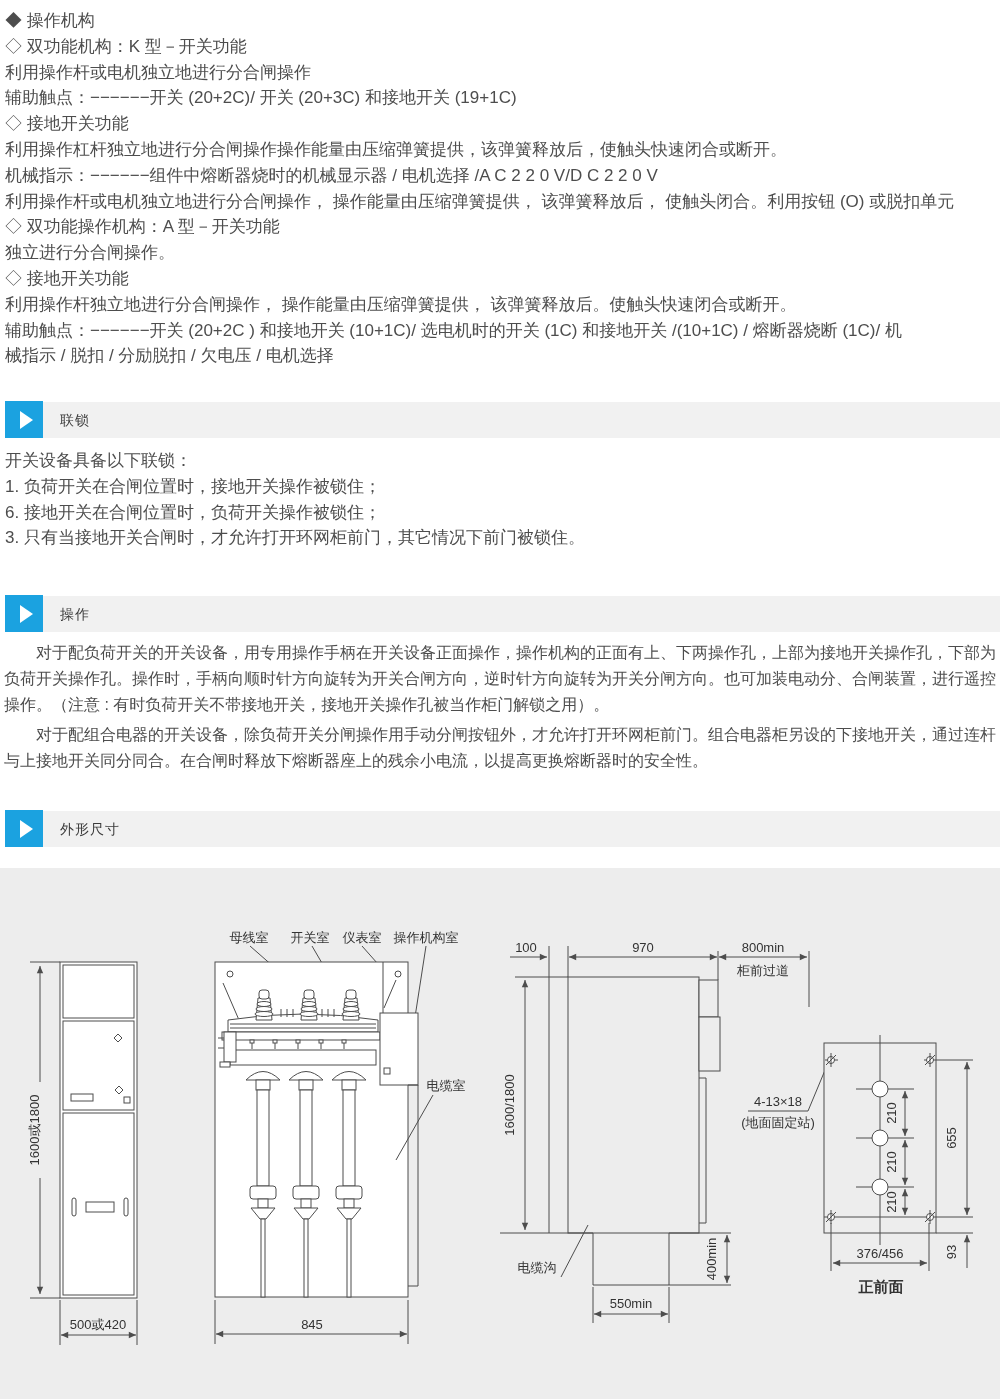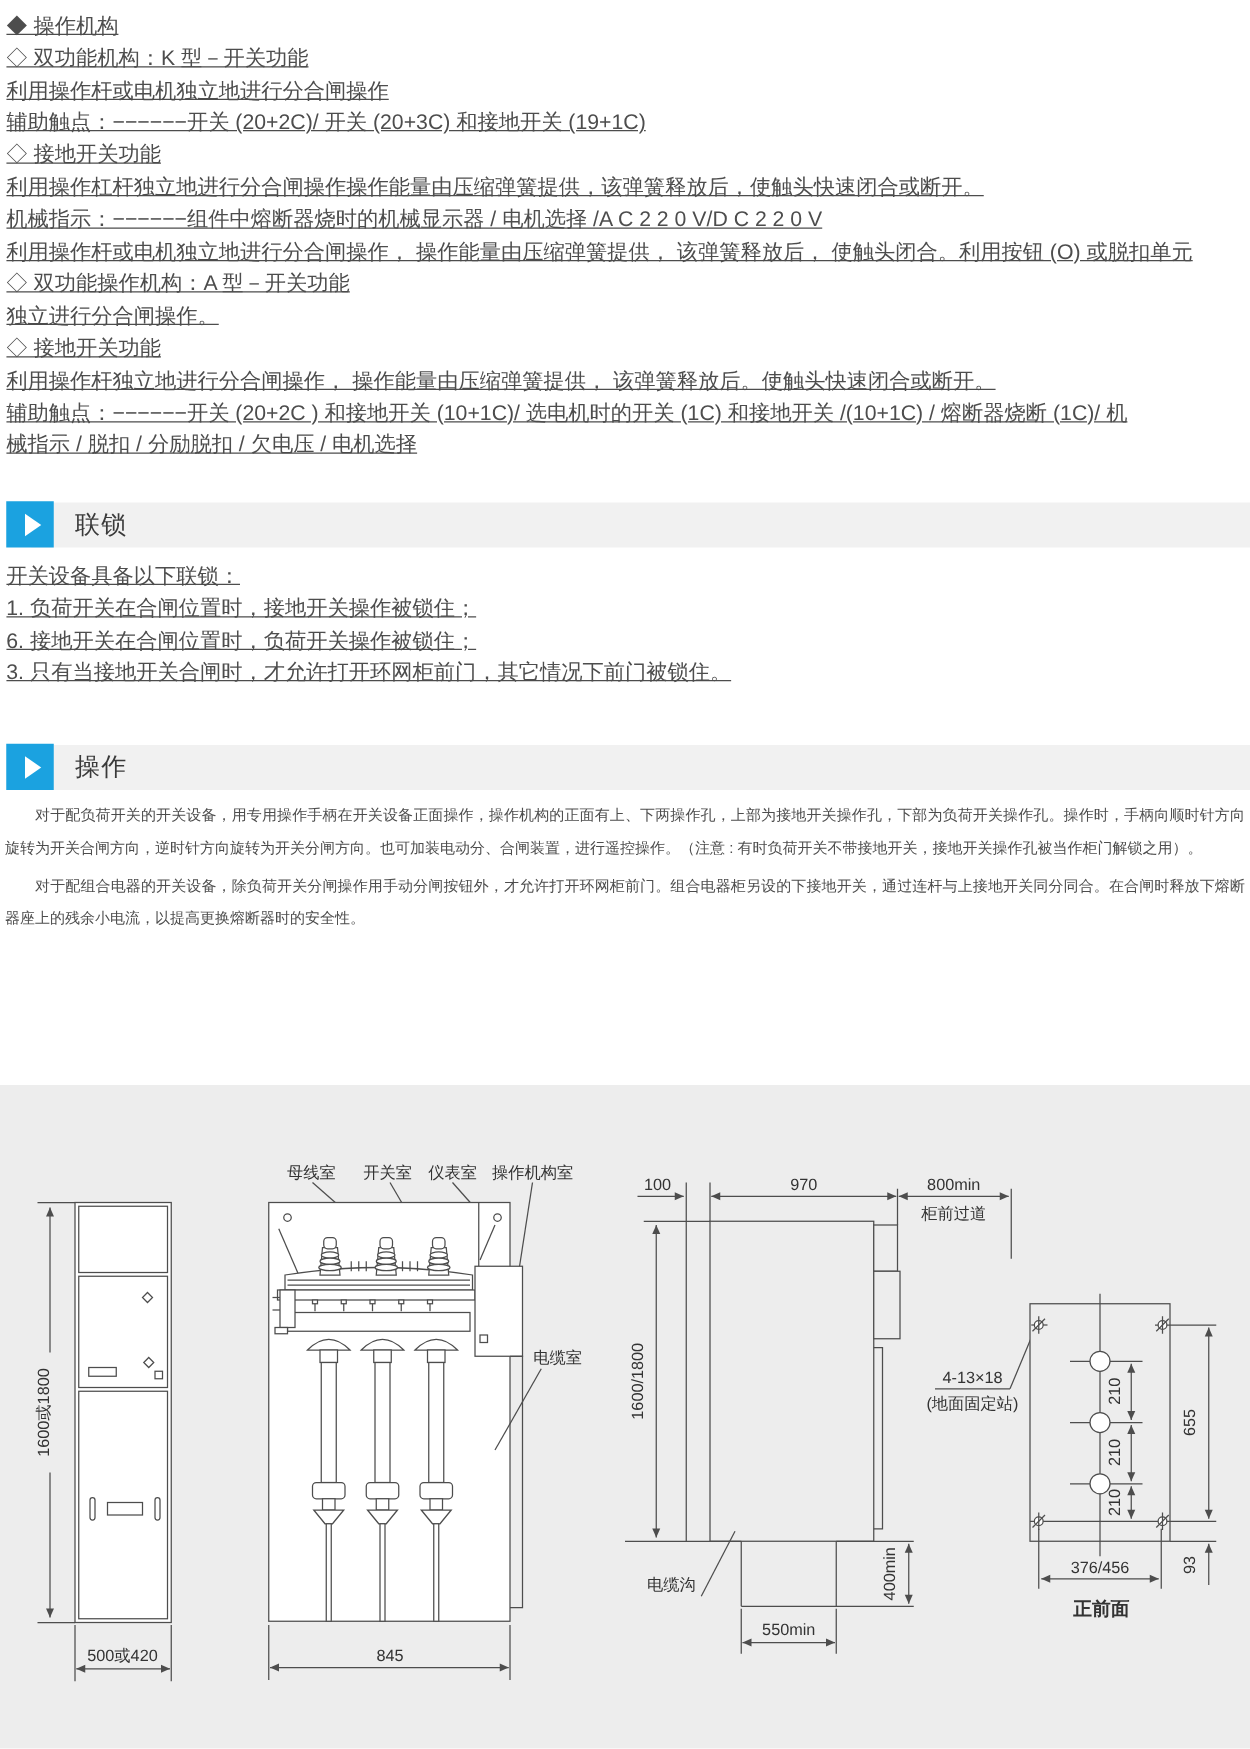--- a/index.html
+++ b/index.html
@@ -6,7 +6,7 @@
   .page{position:relative;width:1000px;height:1399px;background:#fff;overflow:hidden;
         font-family:"Liberation Sans",sans-serif;color:#4d4d4d;}
   .textblock{position:absolute;left:5px;right:2px;font-size:17px;line-height:25.8px;color:#4d4d4d;}
-  .tline{white-space:nowrap;overflow:hidden;text-decoration:underline;}
+  .tline{white-space:nowrap;overflow:hidden;}
   .sec-header{position:absolute;left:5px;right:0;height:37px;}
   .sec-bar{position:absolute;left:20px;right:0;top:1px;bottom:0;background:#f1f1f1;}
   .sec-icon{position:absolute;left:0;top:0;width:38px;height:37px;background:#1ba2e0;

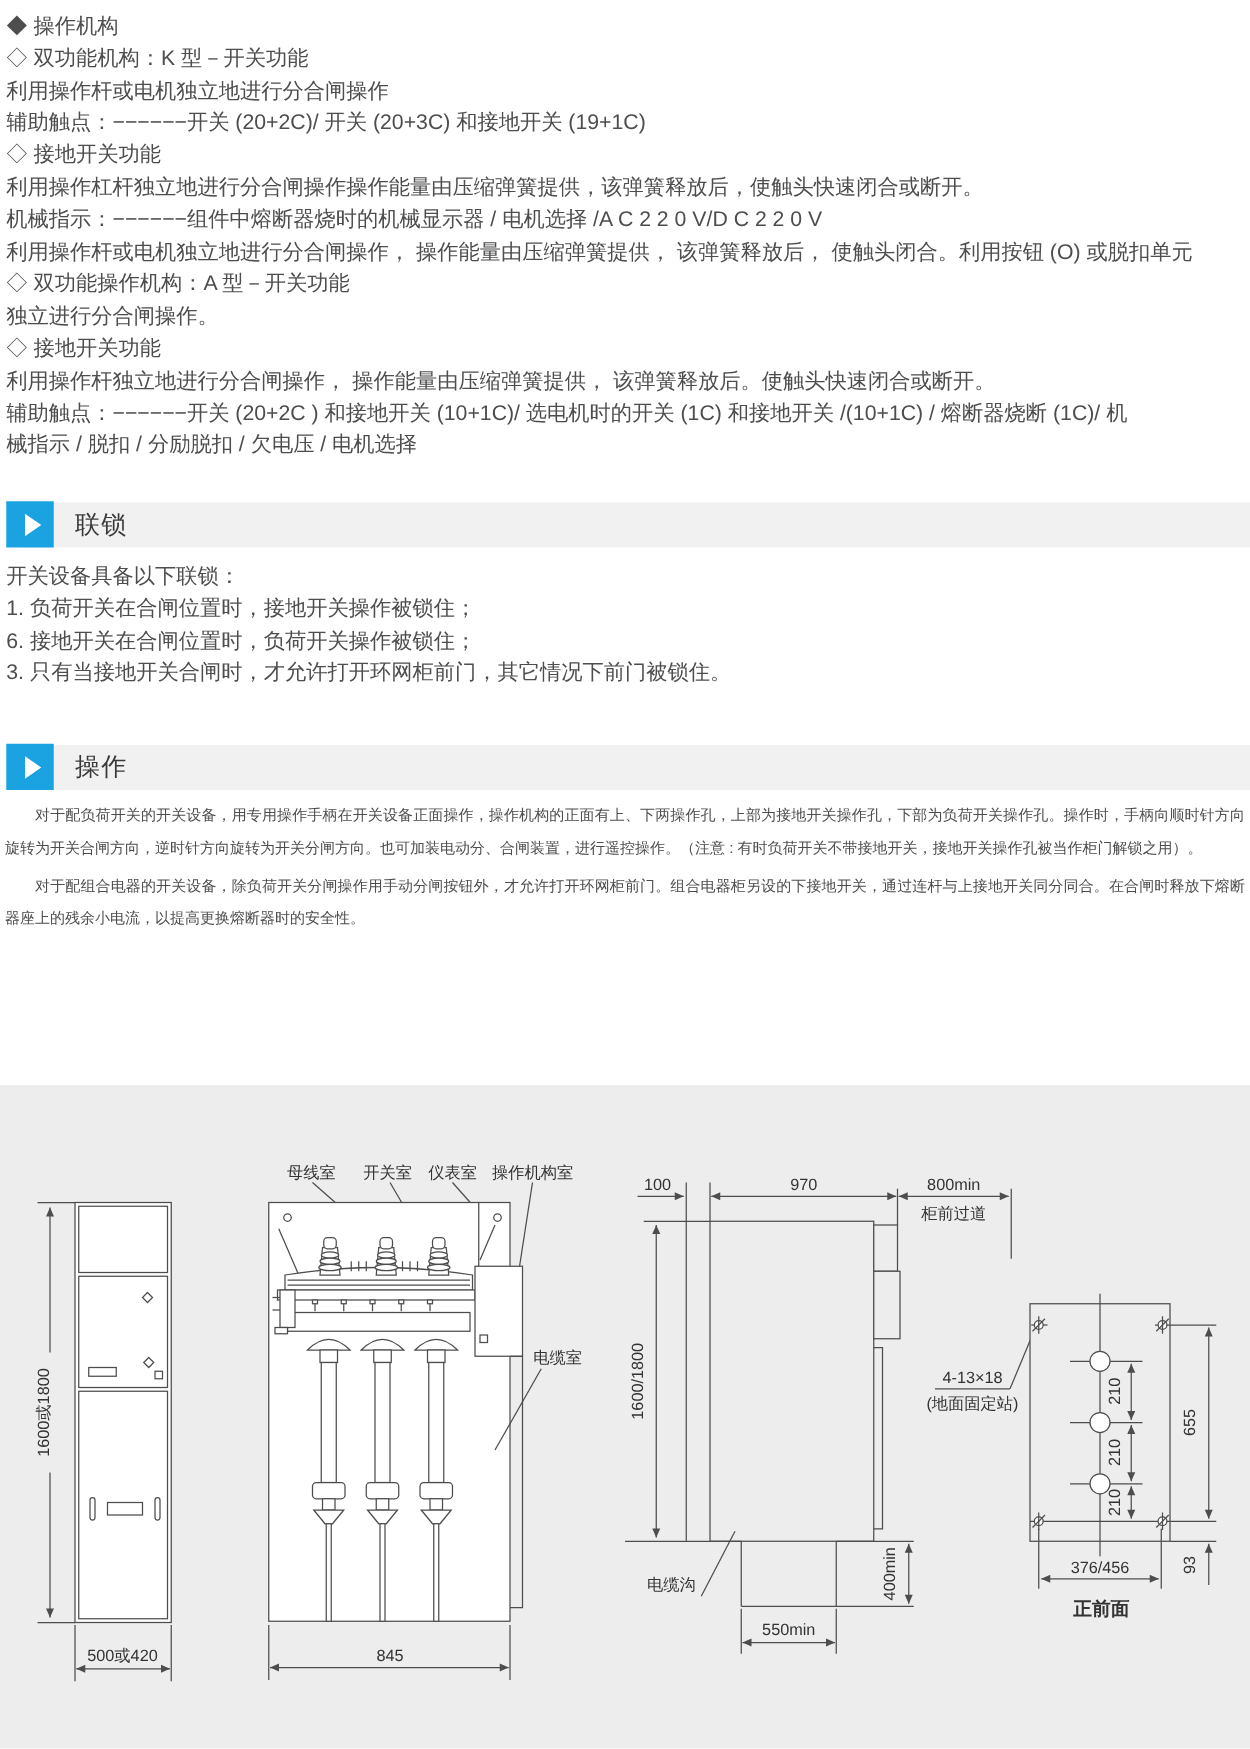--- a/index.html
+++ b/index.html
@@ -14,7 +14,7 @@
   .tri{width:0;height:0;border-top:9px solid transparent;border-bottom:9px solid transparent;
        border-left:13px solid #ffffff;margin-left:4px;}
   .sec-title{position:absolute;left:55px;top:1px;height:36px;line-height:36px;
-             font-size:20px;color:#3a3a3a;letter-spacing:1px;}
+             font-size:14px;color:#3a3a3a;letter-spacing:1px;}
   .paras{position:absolute;left:4px;right:4px;font-size:12px;line-height:25.8px;
          text-align:justify;color:#4d4d4d;}
   .paras p{margin:0 0 5px 0;text-indent:2em;}

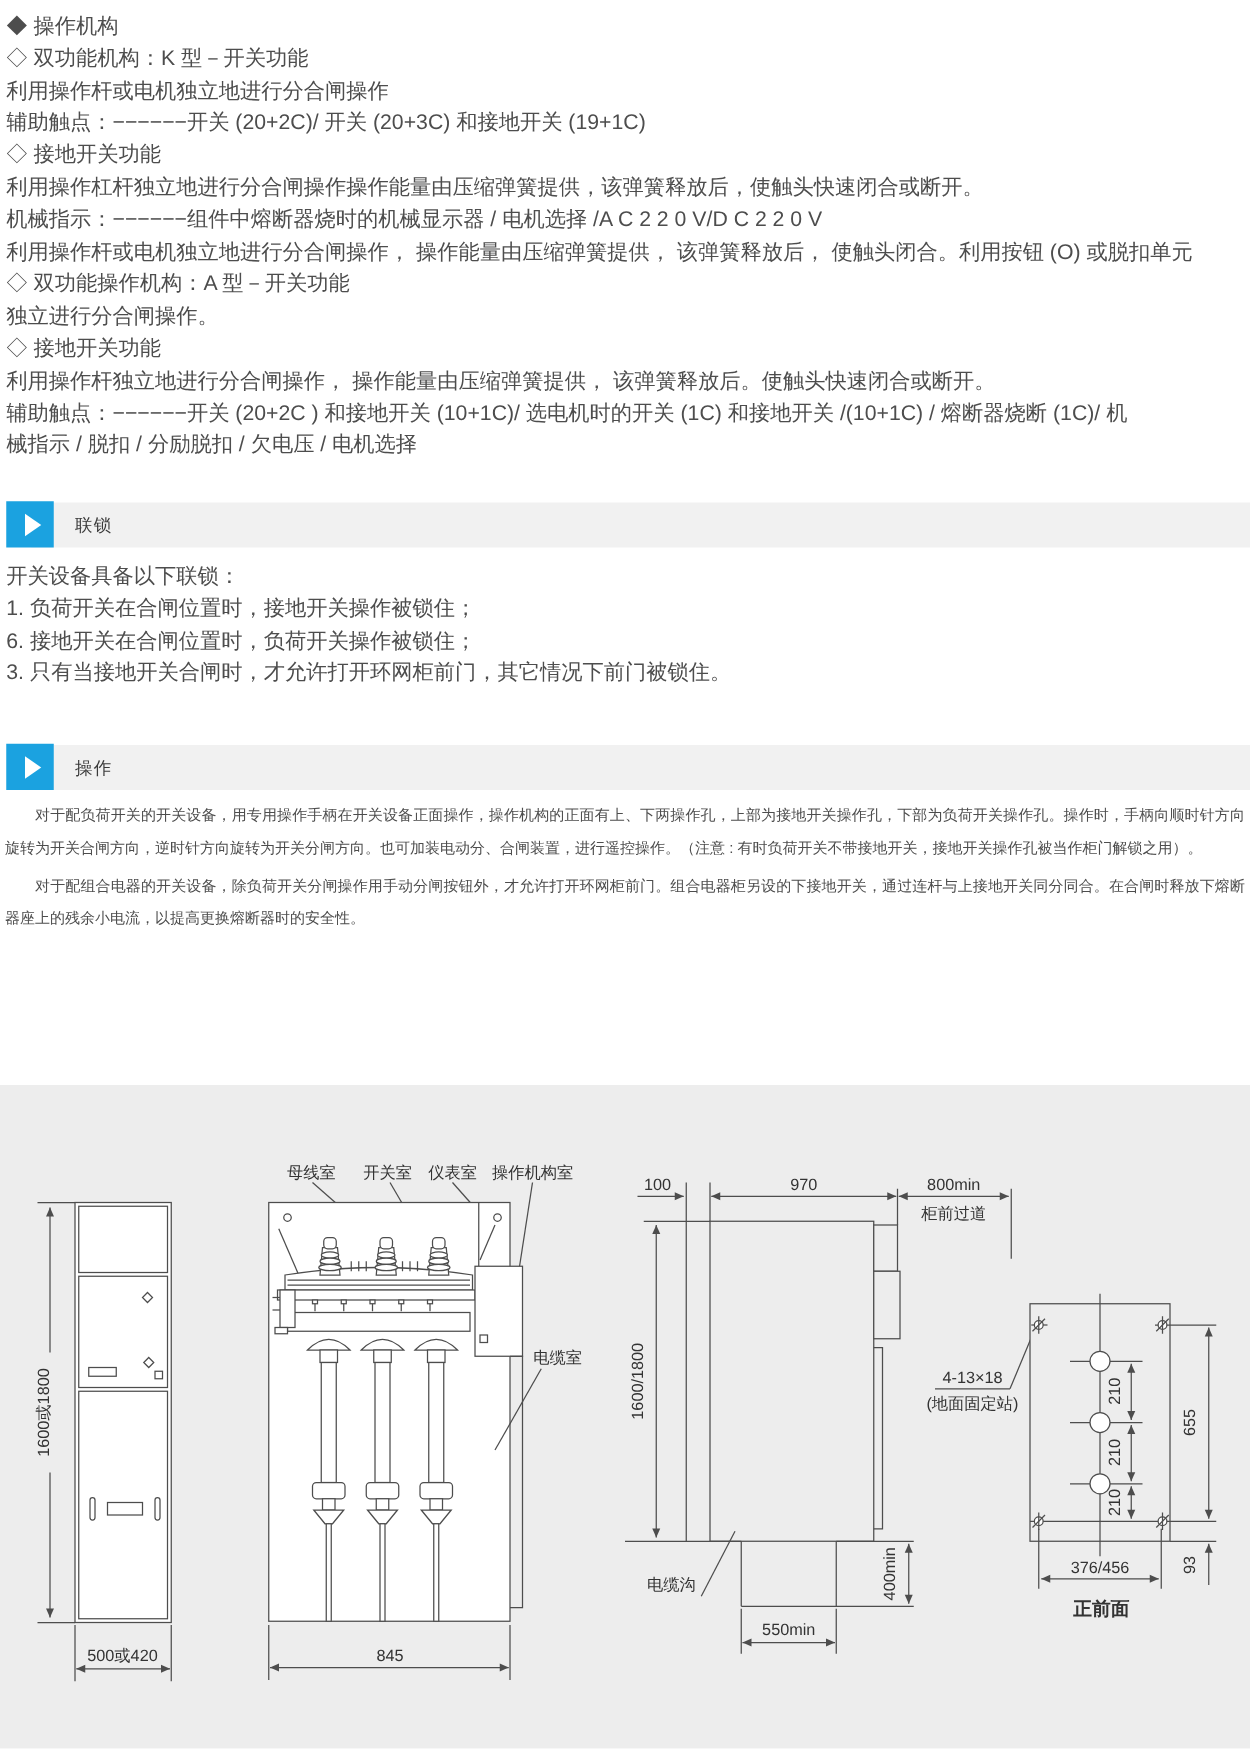--- a/index.html
+++ b/index.html
@@ -15,7 +15,7 @@
        border-left:13px solid #ffffff;margin-left:4px;}
   .sec-title{position:absolute;left:55px;top:1px;height:36px;line-height:36px;
              font-size:14px;color:#3a3a3a;letter-spacing:1px;}
-  .paras{position:absolute;left:4px;right:4px;font-size:12px;line-height:25.8px;
+  .paras{position:absolute;left:4px;right:4px;font-size:16px;line-height:25.8px;
          text-align:justify;color:#4d4d4d;}
   .paras p{margin:0 0 5px 0;text-indent:2em;}
   .drawing-panel{position:absolute;left:0;top:868px;width:1000px;height:531px;background:#ededed;}

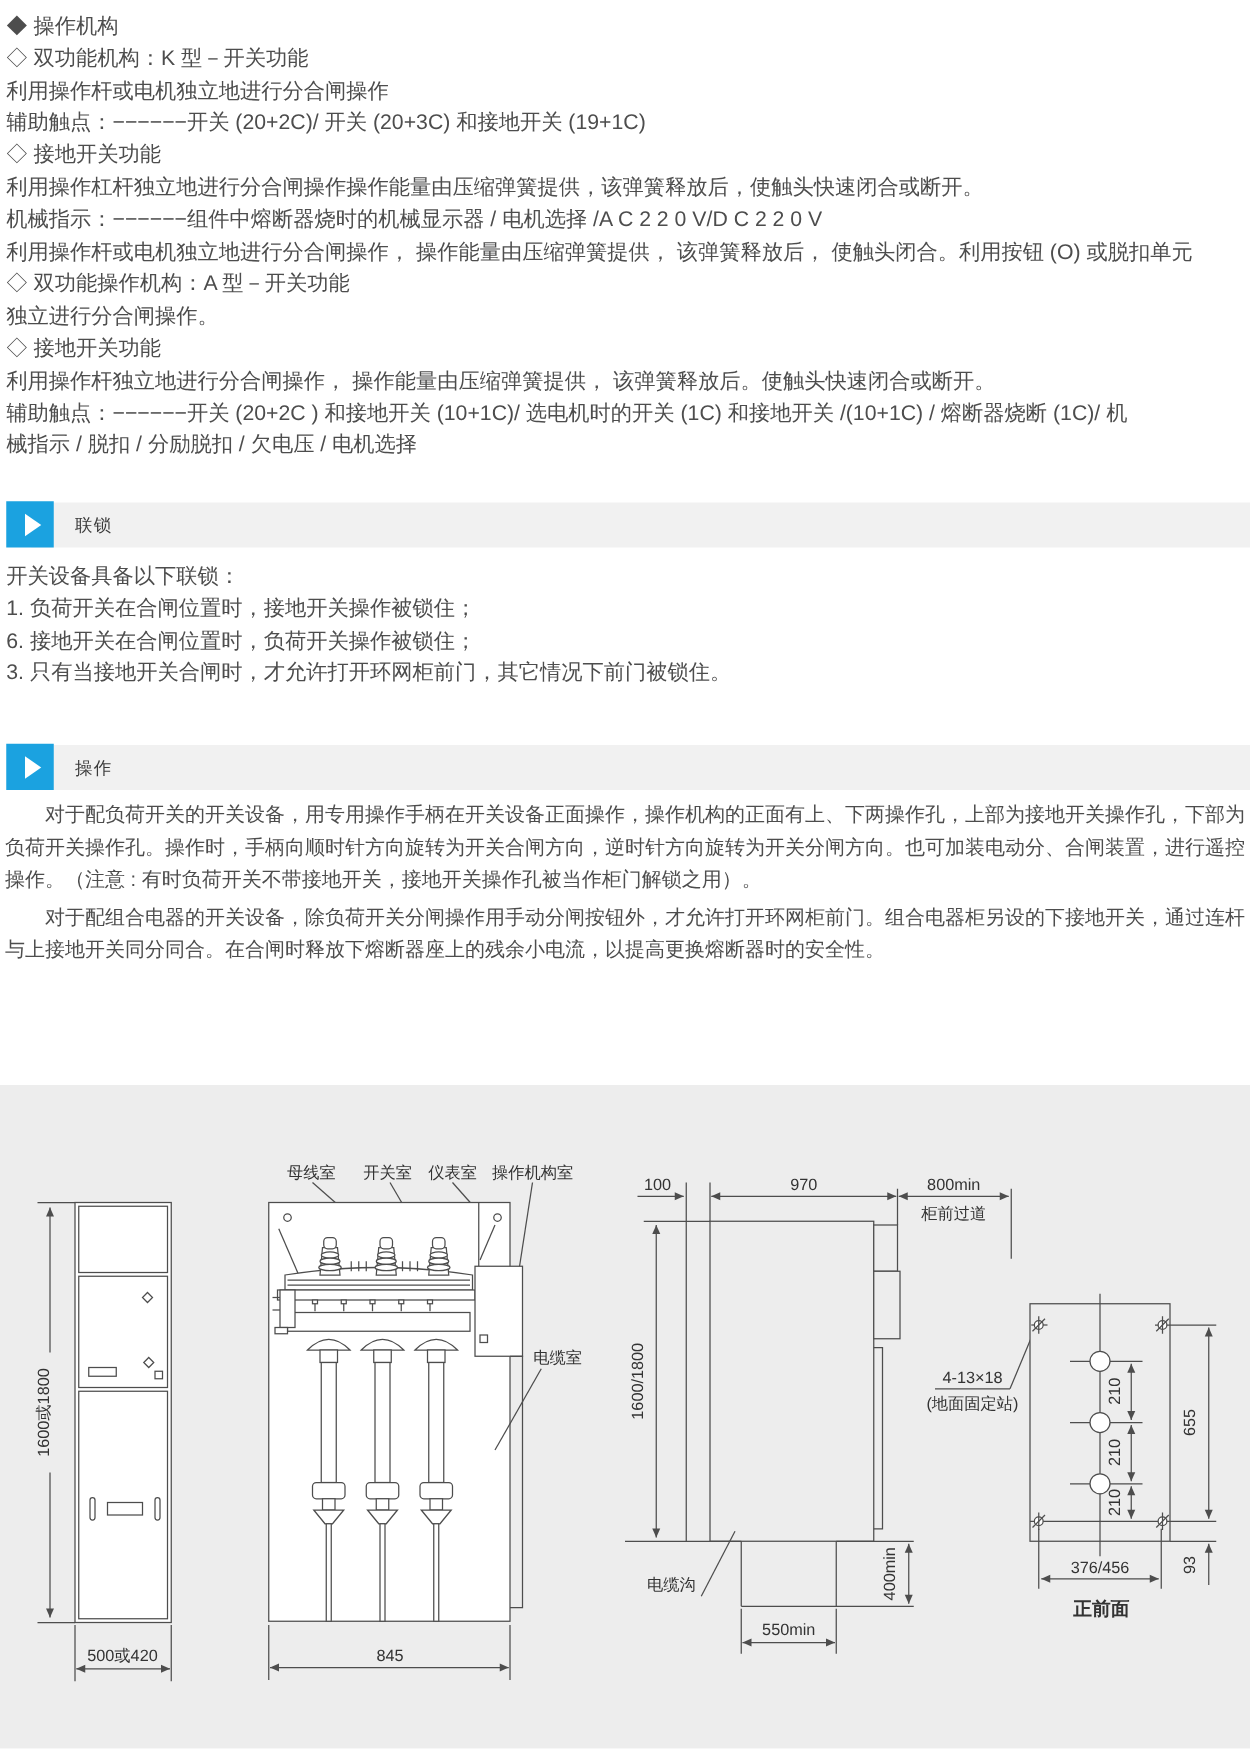--- a/index.html
+++ b/index.html
@@ -75,6 +75,13 @@
     <p>对于配组合电器的开关设备，除负荷开关分闸操作用手动分闸按钮外，才允许打开环网柜前门。组合电器柜另设的下接地开关，通过连杆与上接地开关同分同合。在合闸时释放下熔断器座上的残余小电流，以提高更换熔断器时的安全性。</p>
   </div>
 
+  <div class="sec-header" style="top:810px">
+    <div class="sec-bar"></div>
+    <div class="sec-icon">
+        <span class="tri"></span>
+      </div>
+    <div class="sec-title">外形尺寸</div>
+  </div>
 
   <div class="drawing-panel">
     <svg width="1000" height="531" viewBox="0 0 1000 531">

